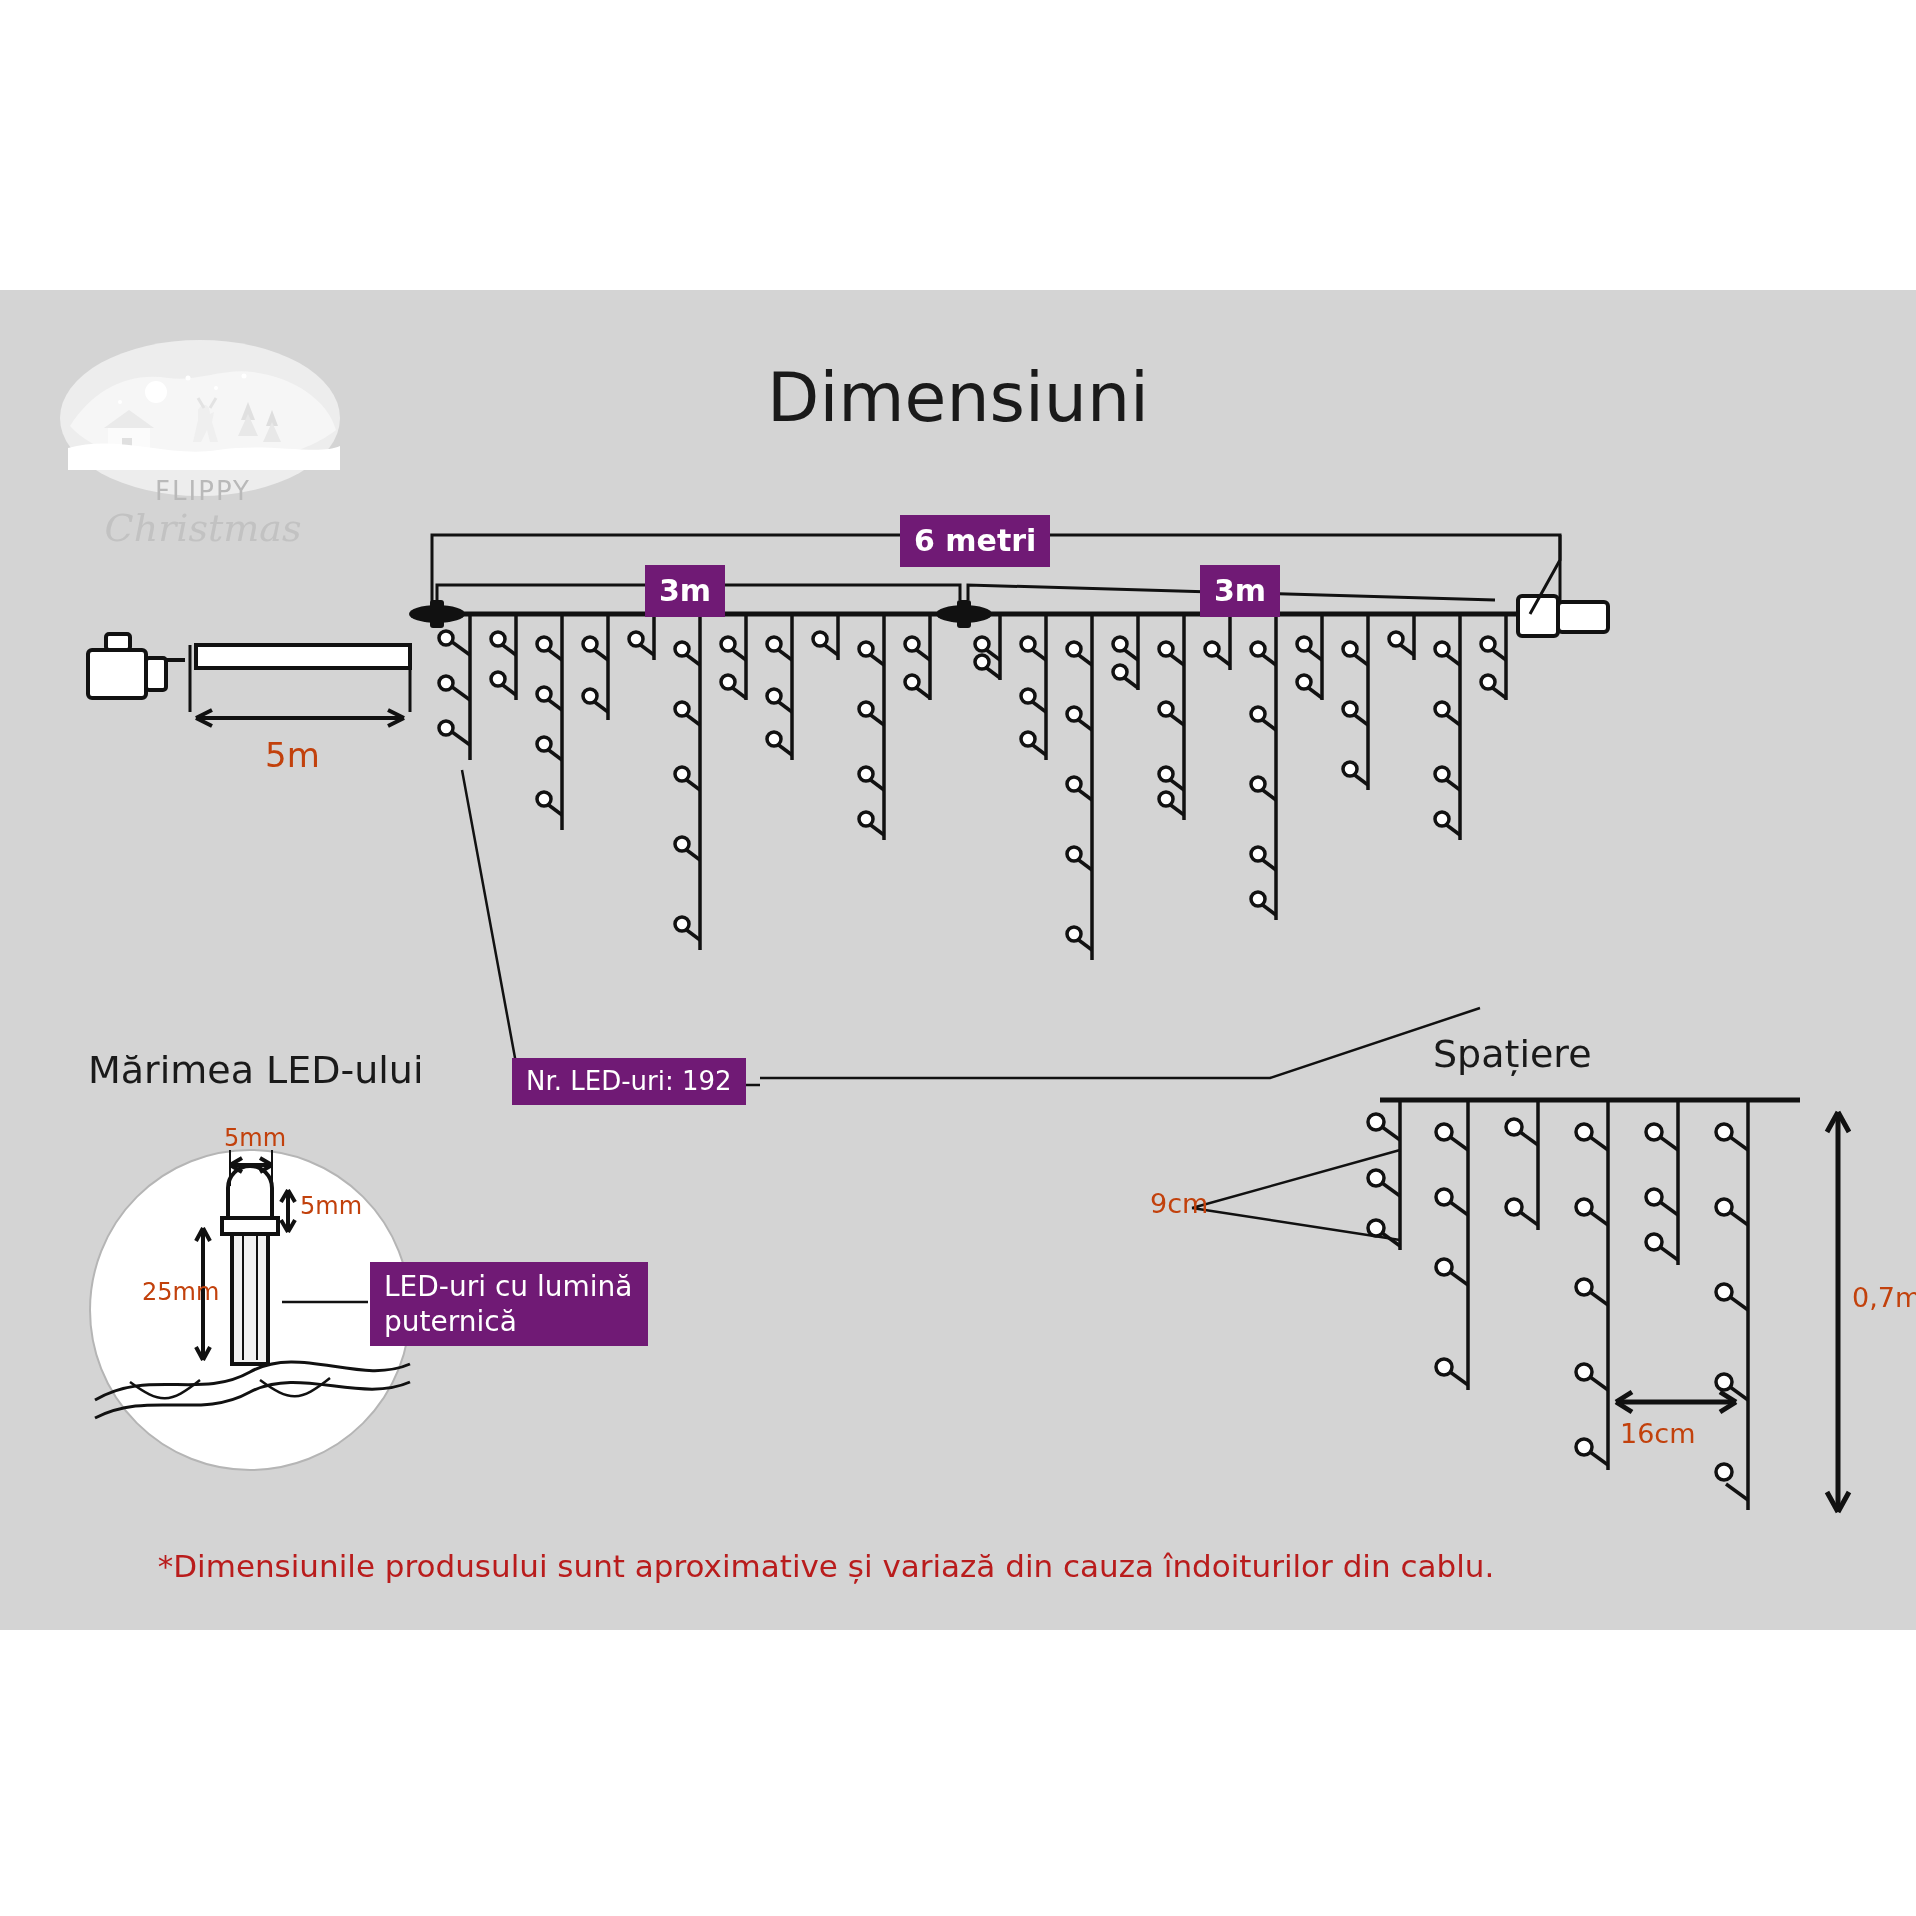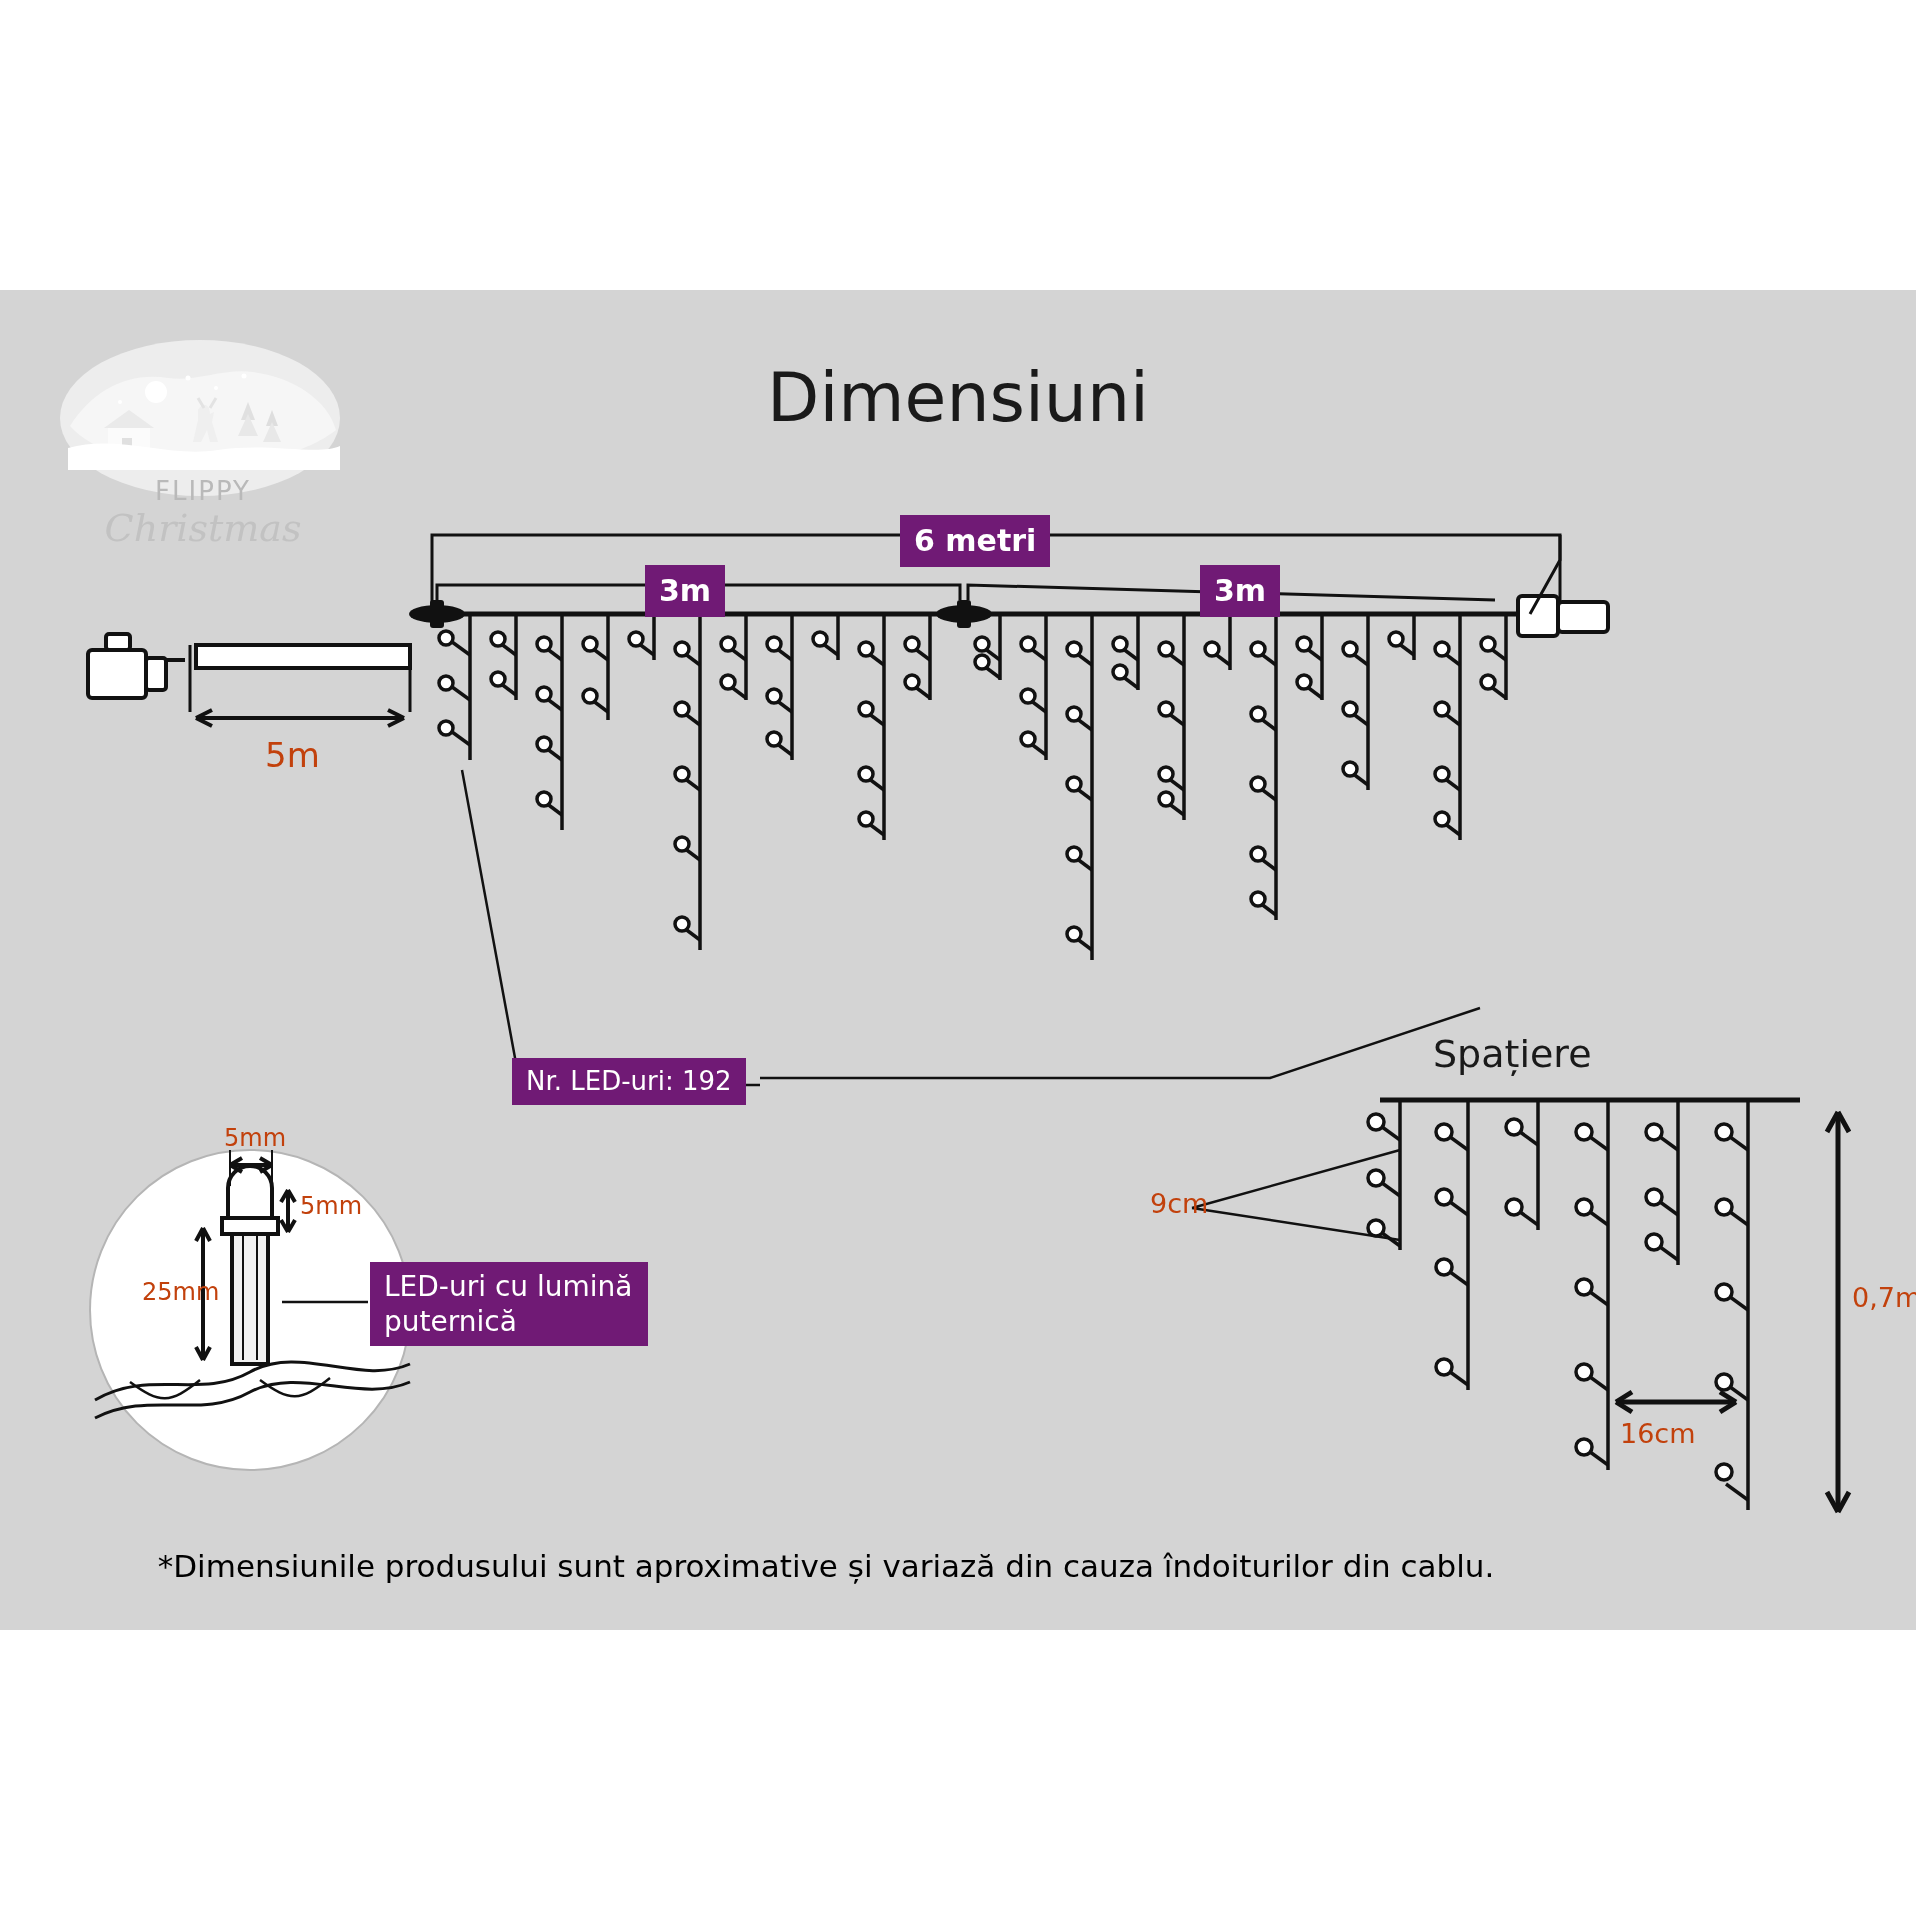--- a/index.html
+++ b/index.html
@@ -493,6 +493,7 @@
   <div class="tag" style="left:512px; top:1058px;">Nr. LED-uri: 192</div>
   <div class="plainlabel" style="left:265px; top:735px; font-size:34px;">5m</div>
 
+  <div class="heading" style="left:88px; top:1048px;">Mărimea LED-ului</div>
   <div class="plainlabel" style="left:224px; top:1124px; font-size:24px;">5mm</div>
   <div class="plainlabel" style="left:300px; top:1192px; font-size:24px;">5mm</div>
   <div class="plainlabel" style="left:142px; top:1278px; font-size:24px;">25mm</div>

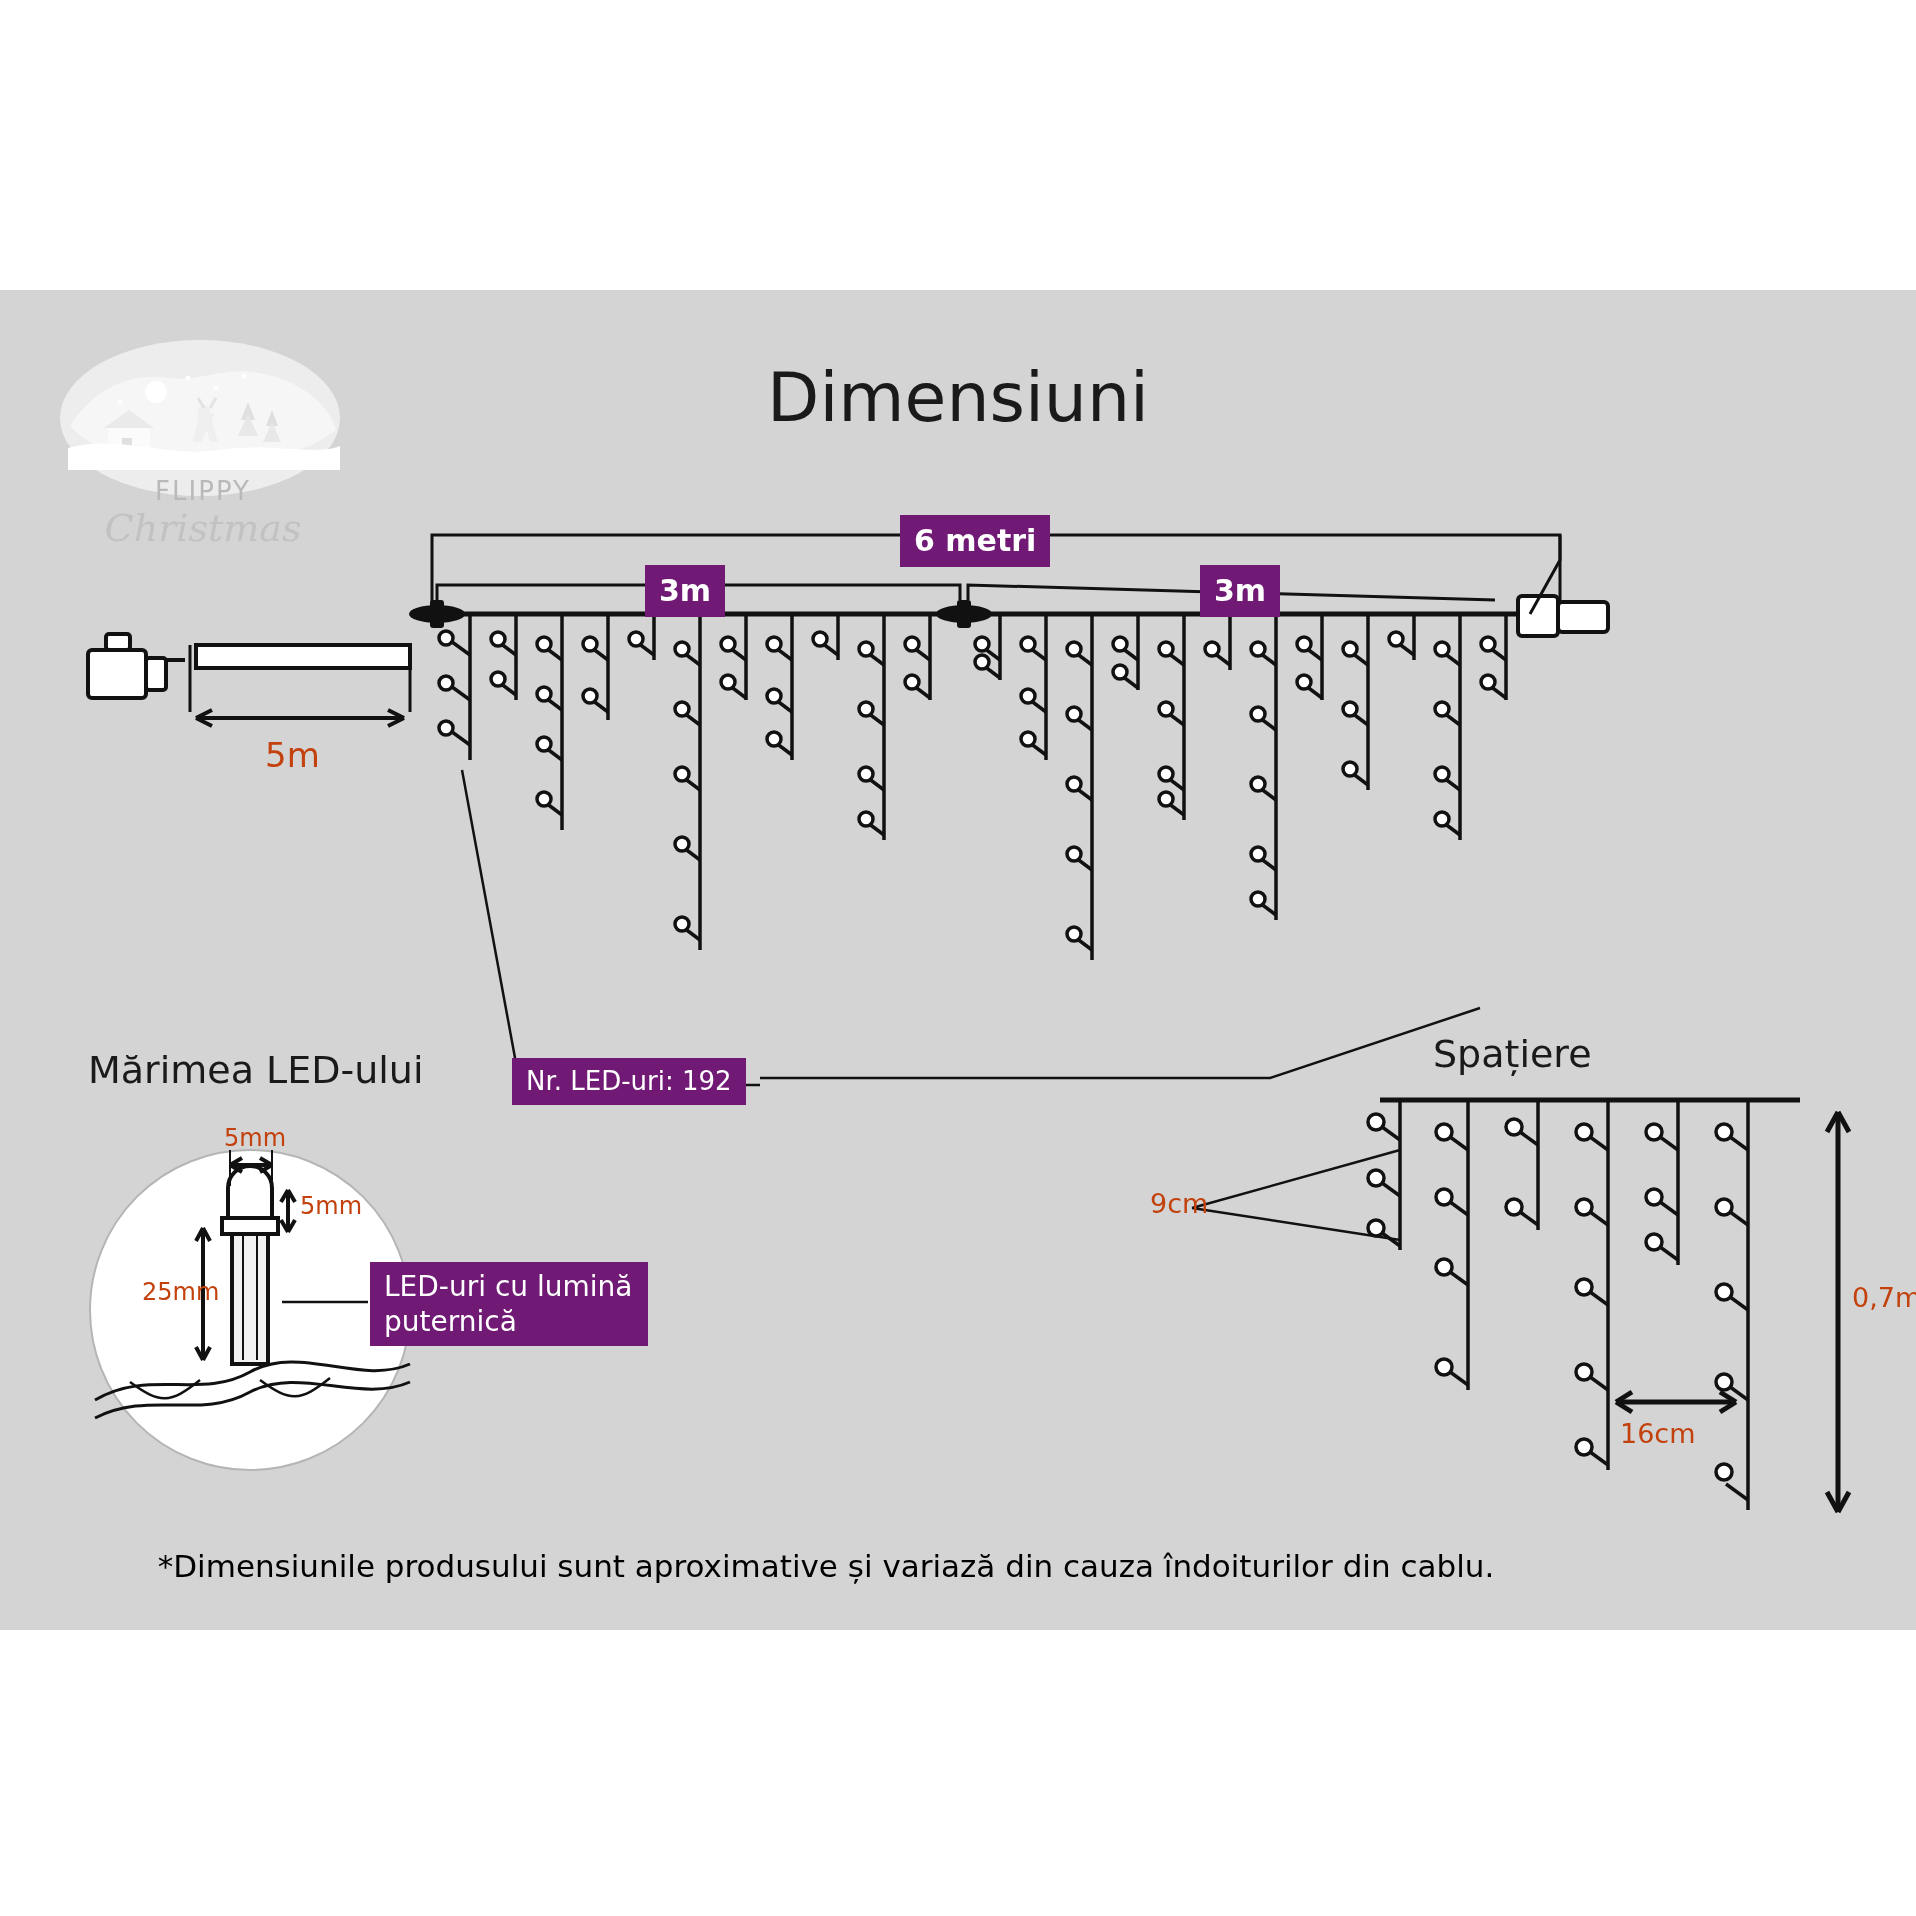--- a/index.html
+++ b/index.html
@@ -69,7 +69,7 @@
     width: 1652px;
     text-align: center;
     font-size: 31px;
-    color: #000000;
+    color: #b91c1c;
   }
   svg {
     position: absolute;

